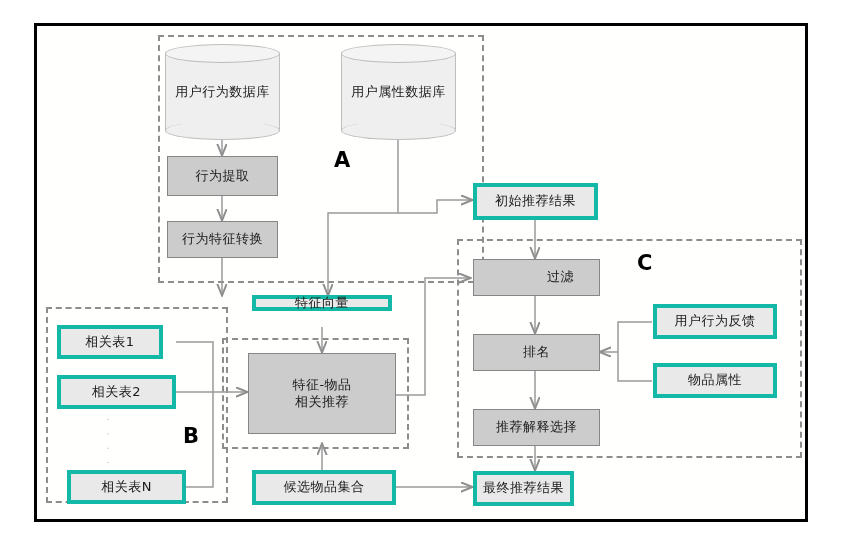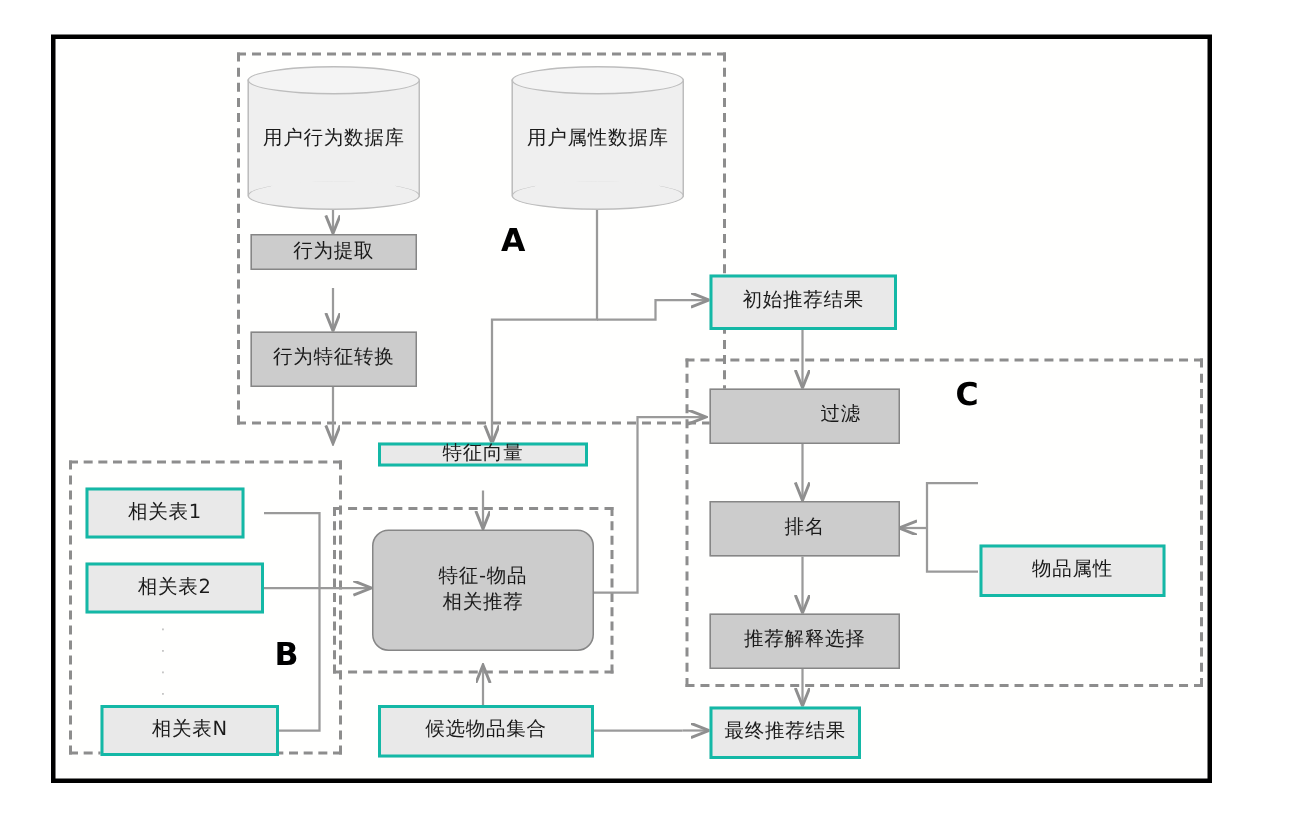--- a/index.html
+++ b/index.html
@@ -97,7 +97,7 @@
     <div class="ctxt">用户属性数据库</div>
   </div>
 
-  <div class="node dark" style="left:167px;top:156px;width:111px;height:24px;">
+  <div class="node dark" style="left:167px;top:156px;width:111px;height:40px;">
     <span class="lbl">行为提取</span>
   </div>
 

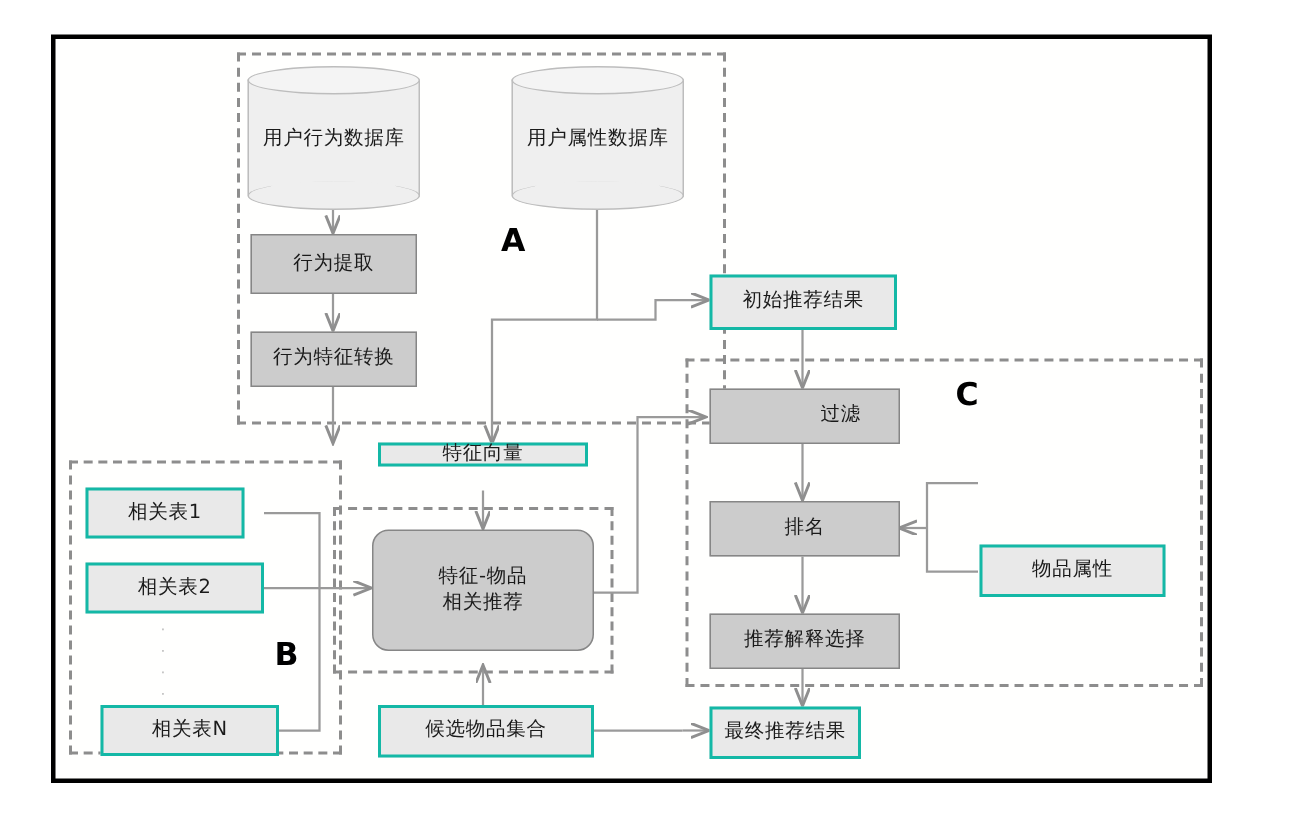--- a/index.html
+++ b/index.html
@@ -8,7 +8,7 @@
   #frame{position:absolute;left:34px;top:23px;width:774px;height:499px;border:3px solid #000000;background:#fffffe;box-sizing:border-box;}
   svg.layer{position:absolute;left:0;top:0;width:863px;height:542px;pointer-events:none;}
   .node{position:absolute;box-sizing:border-box;display:flex;align-items:center;justify-content:center;text-align:center;line-height:1.25;color:#1a1a1a;font-size:13px;letter-spacing:.5px;}
-  .node.light{background:#e9e9e9;border:2px solid #14b8a6;}
+  .node.light{background:#e9e9e9;border:4px solid #14b8a6;}
   .node.dark{background:#cccccc;border:1.5px solid #868686;}
   .node .lbl{display:block;white-space:pre-line;}
   .cyl{position:absolute;box-sizing:border-box;}

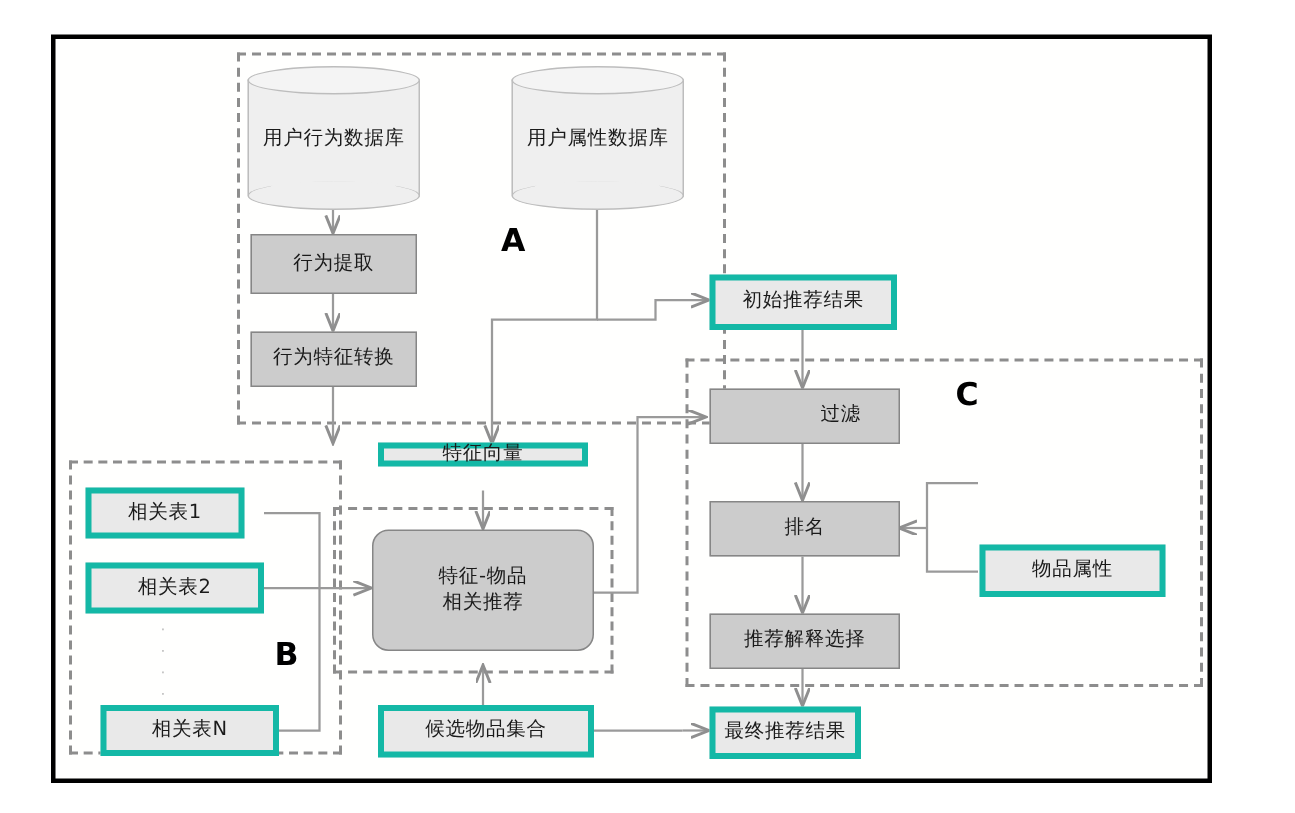--- a/index.html
+++ b/index.html
@@ -138,6 +138,9 @@
     <span class="lbl">最终推荐结果</span>
   </div>
 
+  <div class="node light" style="left:653px;top:304px;width:124px;height:35px;">
+    <span class="lbl">用户行为反馈</span>
+  </div>
 
   <div class="node light" style="left:653px;top:363px;width:124px;height:35px;">
     <span class="lbl">物品属性</span>

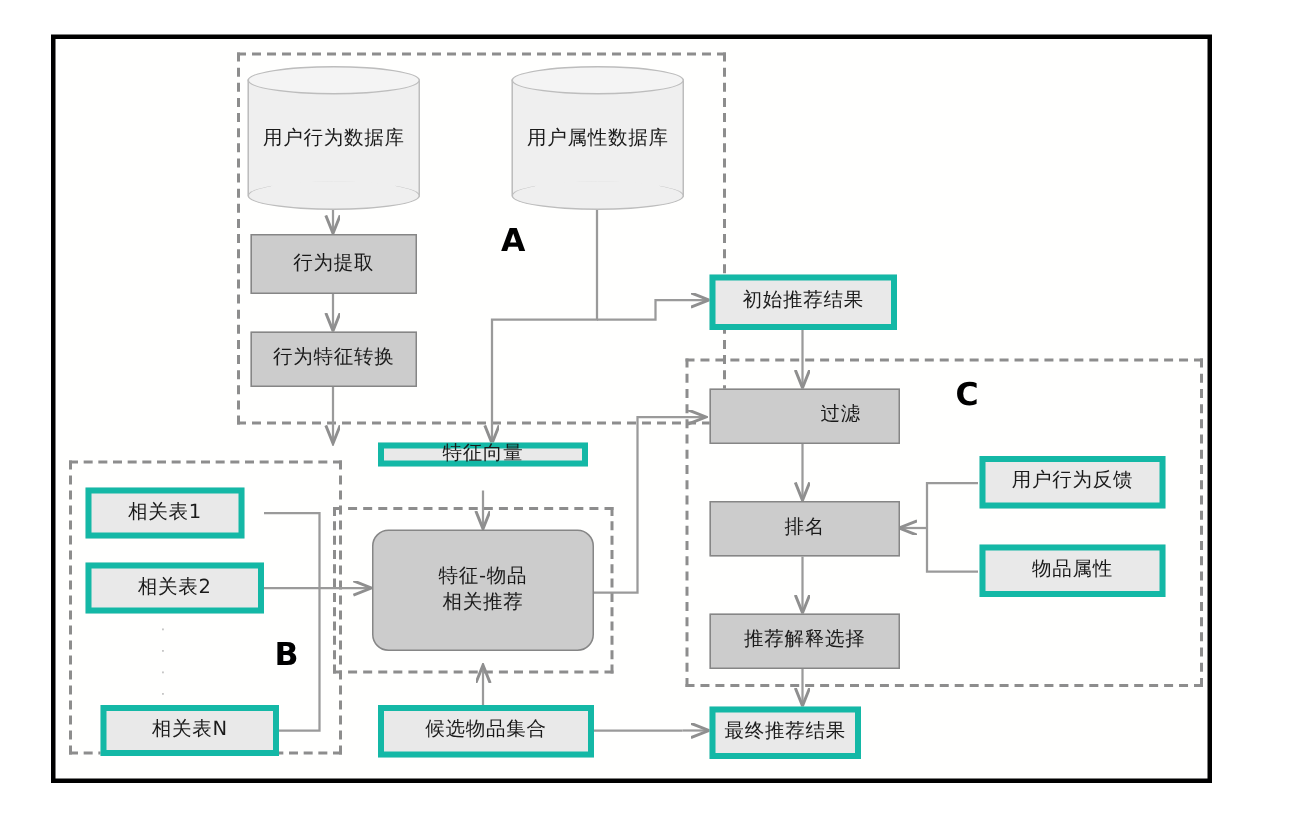--- a/index.html
+++ b/index.html
@@ -109,7 +109,7 @@
     <span class="lbl">特征向量</span>
   </div>
 
-  <div class="node dark" style="left:248px;top:353px;width:148px;height:81px;border-radius:11px;">
+  <div class="node dark" style="left:248px;top:353px;width:148px;height:81px;">
     <span class="lbl">特征-物品
 相关推荐</span>
   </div>

